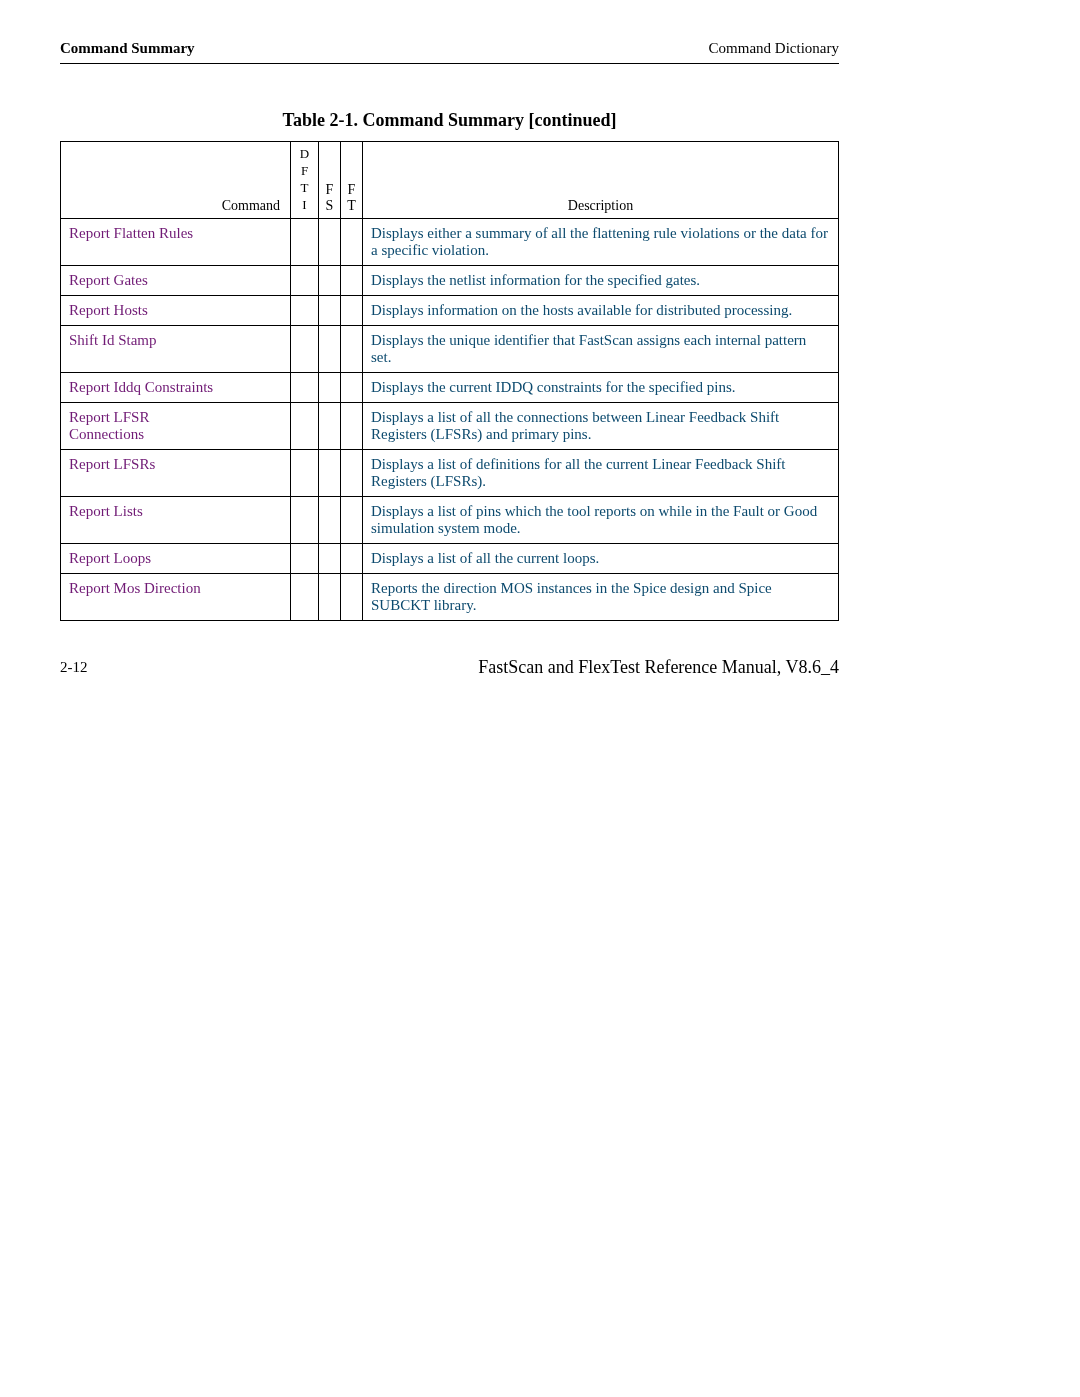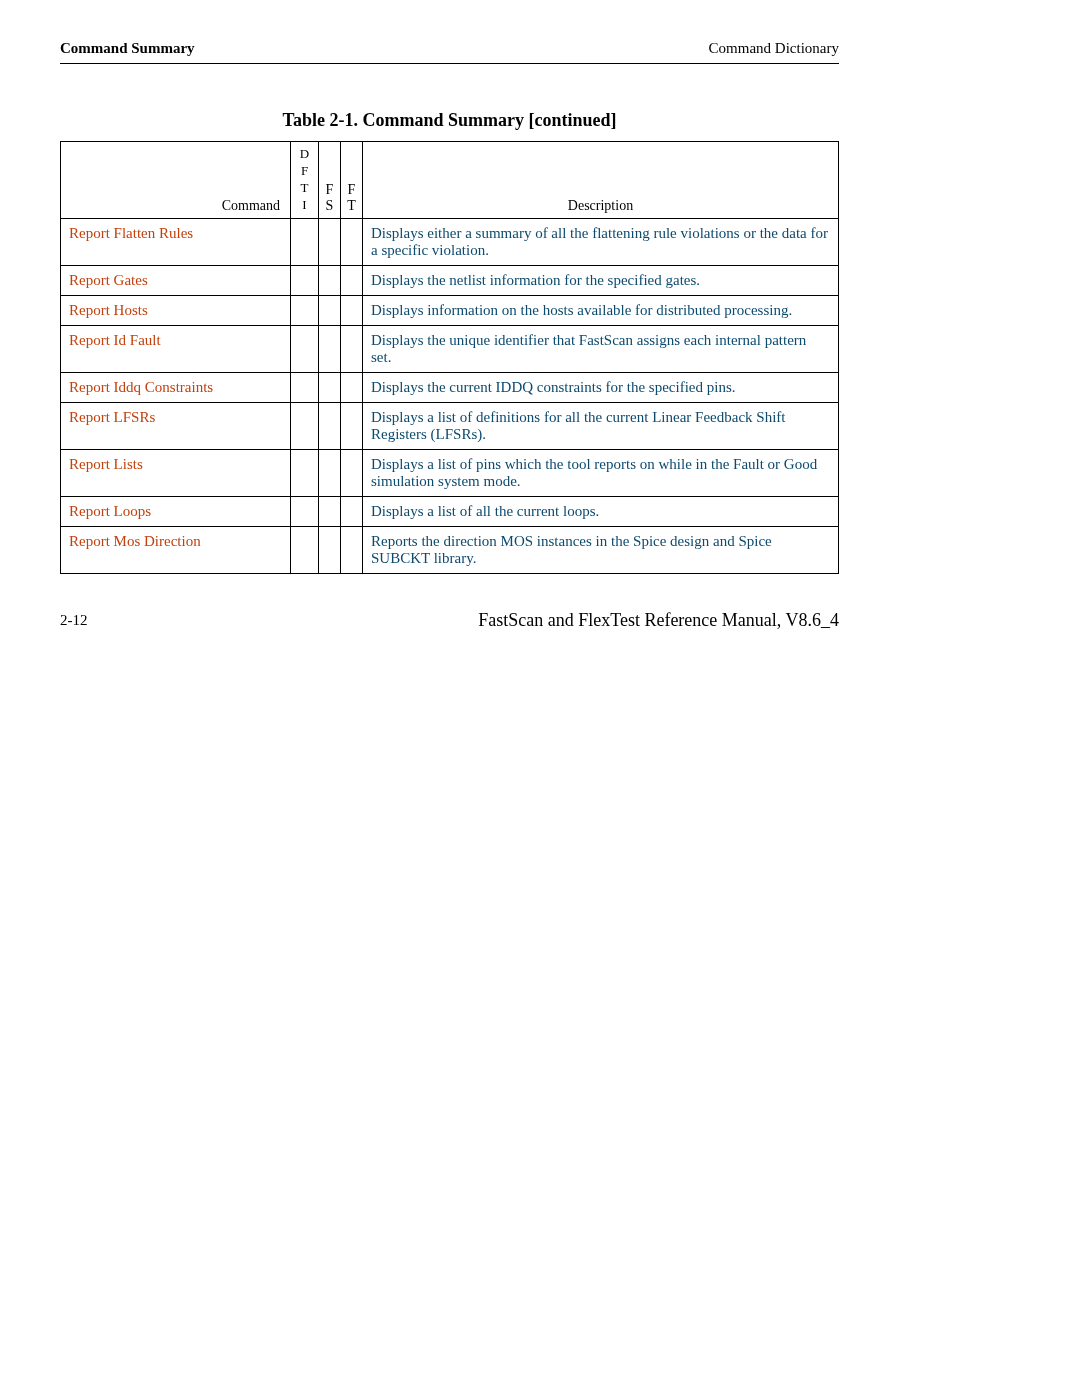--- a/index.html
+++ b/index.html
@@ -101,7 +101,7 @@
     }
 
     .blue-link {
-      color: #c2410c;
+      color: #701a75;
       text-decoration: none;
     }
 

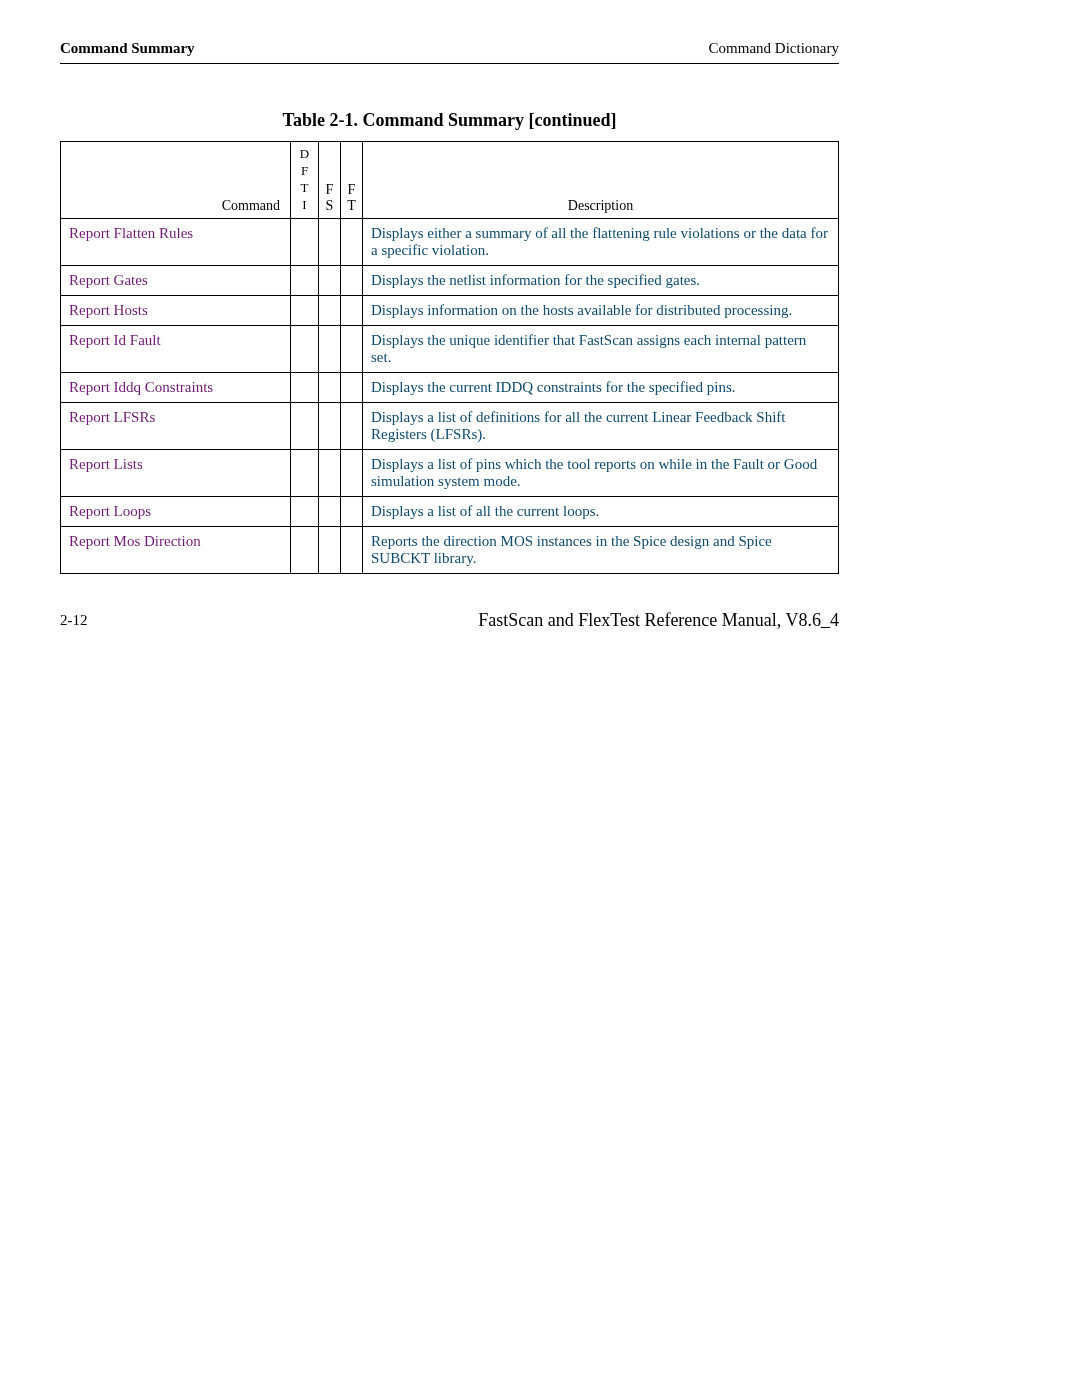--- a/index.html
+++ b/index.html
@@ -196,7 +196,7 @@
           <td><span class="blue-text">Displays information on the hosts available for distributed processing.</span></td>
         </tr>
         <tr>
-          <td class="col-command"><a class="blue-link" href="#">Report Id Fault</a></td>
+          <td class="col-command"><a class="blue-link" href="#">Shift Id Stamp</a></td>
           <td class="col-dfti"></td>
           <td class="col-fs"></td>
           <td class="col-ft"></td>

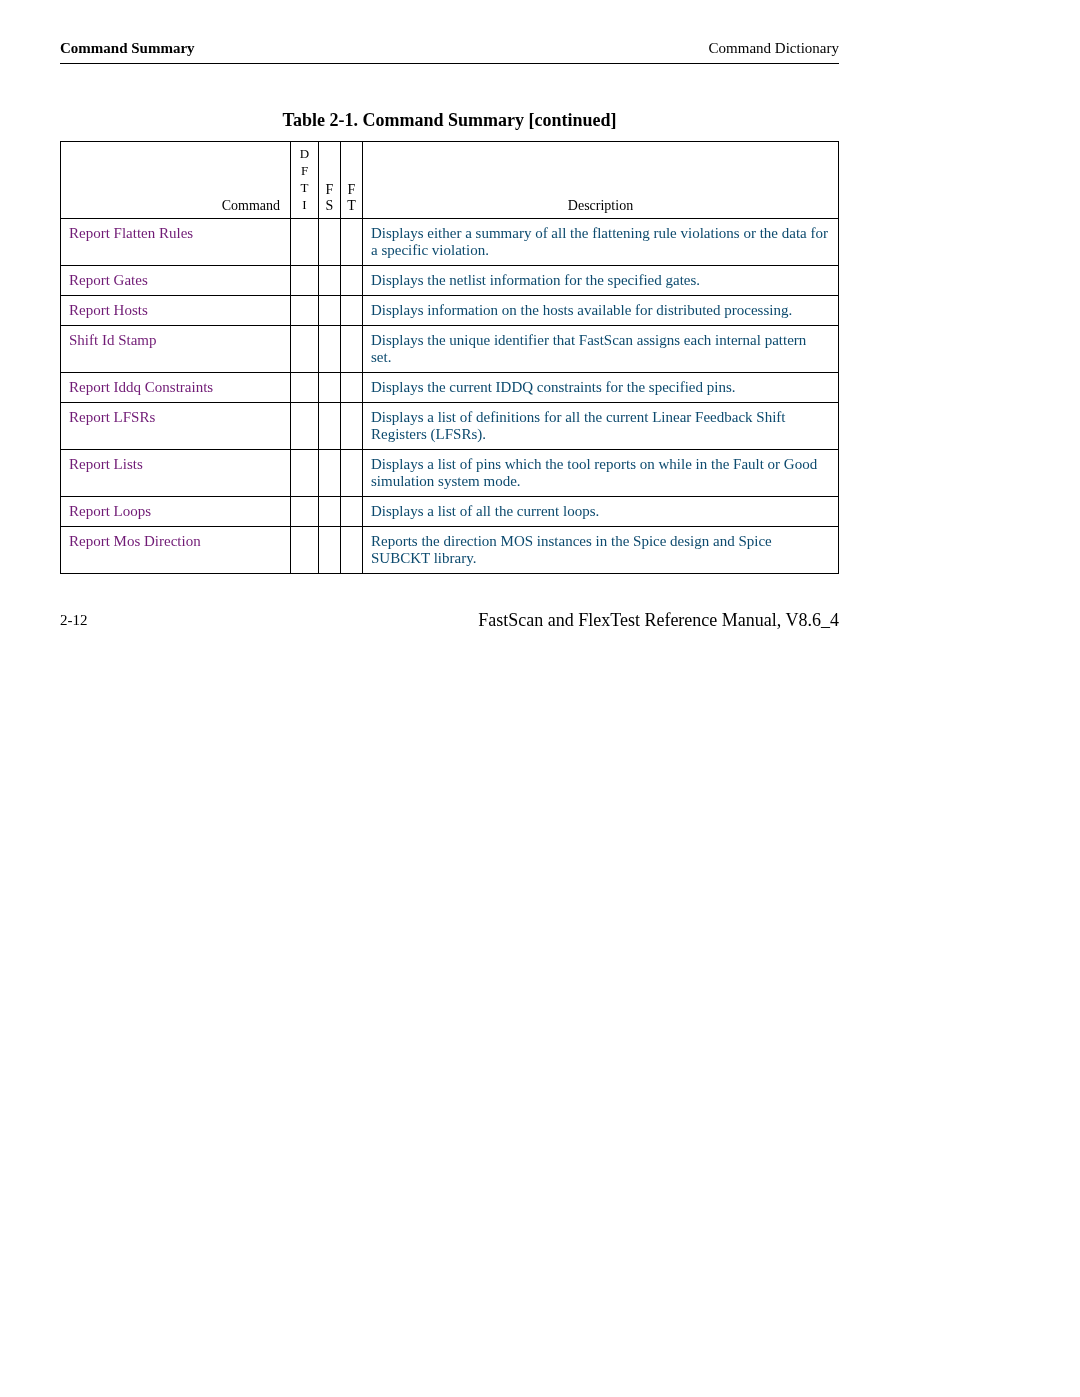--- a/index.html
+++ b/index.html
@@ -210,6 +210,13 @@
           <td><span class="blue-text">Displays the current IDDQ constraints for the specified pins.</span></td>
         </tr>
         <tr>
+          <td class="col-command"><a class="blue-link" href="#">Report LFSR<br>Connections</a></td>
+          <td class="col-dfti"></td>
+          <td class="col-fs"></td>
+          <td class="col-ft"></td>
+          <td><span class="blue-text">Displays a list of all the connections between Linear Feedback Shift Registers (LFSRs) and primary pins.</span></td>
+        </tr>
+        <tr>
           <td class="col-command"><a class="blue-link" href="#">Report LFSRs</a></td>
           <td class="col-dfti"></td>
           <td class="col-fs"></td>

